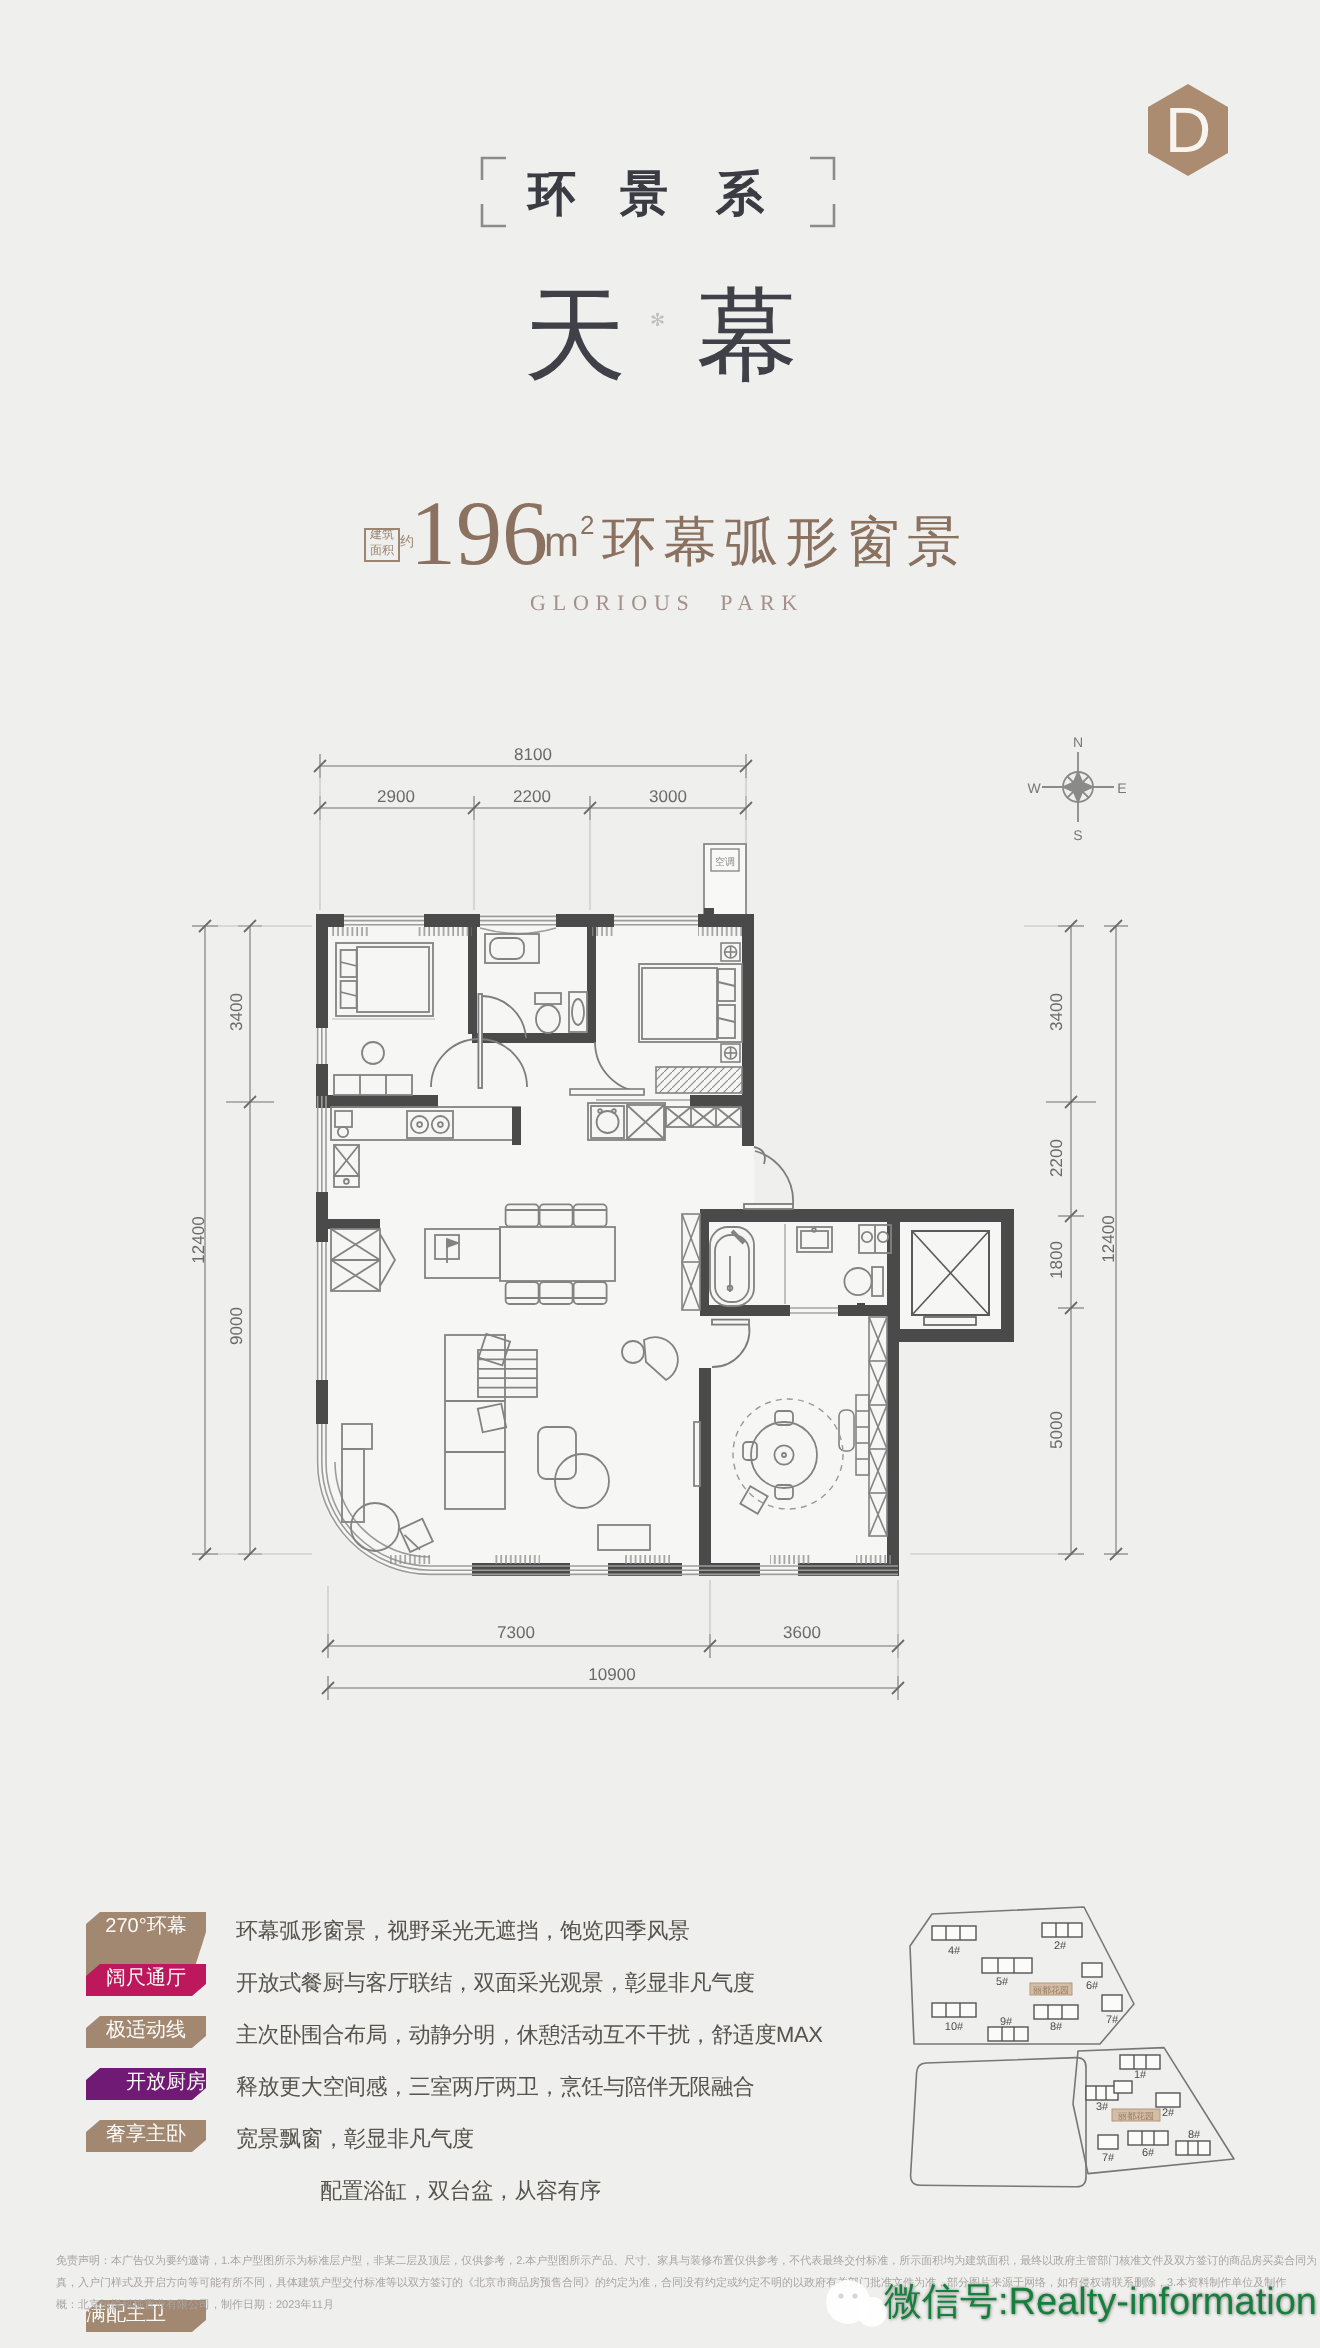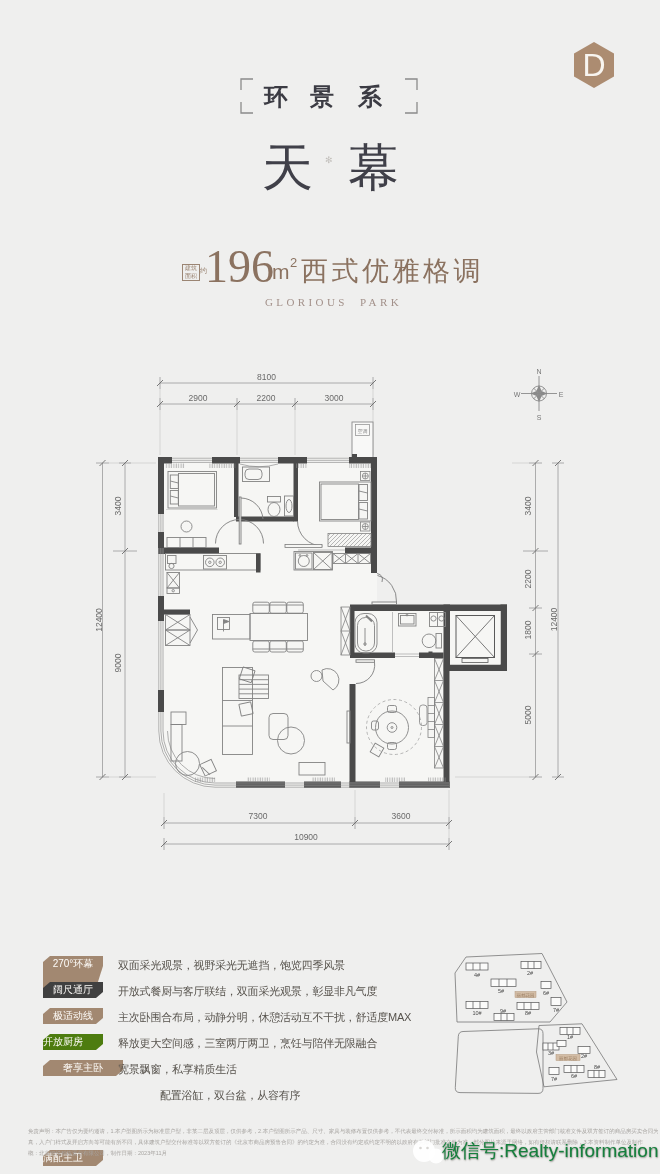--- a/index.html
+++ b/index.html
@@ -37,7 +37,7 @@
 <div class="abs" style="left:272px;top:260px;font-size:21px;color:#8b7260;">m</div>
 <div class="abs" style="left:290px;top:255px;font-size:13px;color:#8b7260;">2</div>
 
-<div class="abs" style="left:301px;top:253px;font-size:27px;color:#8b7260;letter-spacing:3.5px;">西式优雅格调</div>
+<div class="abs" style="left:301px;top:253px;font-size:27px;color:#8b7260;letter-spacing:3.5px;">环幕弧形窗景</div>
 
 <div class="abs" style="left:265px;top:296px;font-size:11px;color:#a3918a;letter-spacing:3.4px;font-family:'Liberation Serif',serif;">GLORIOUS&nbsp;&nbsp;PARK</div>
 

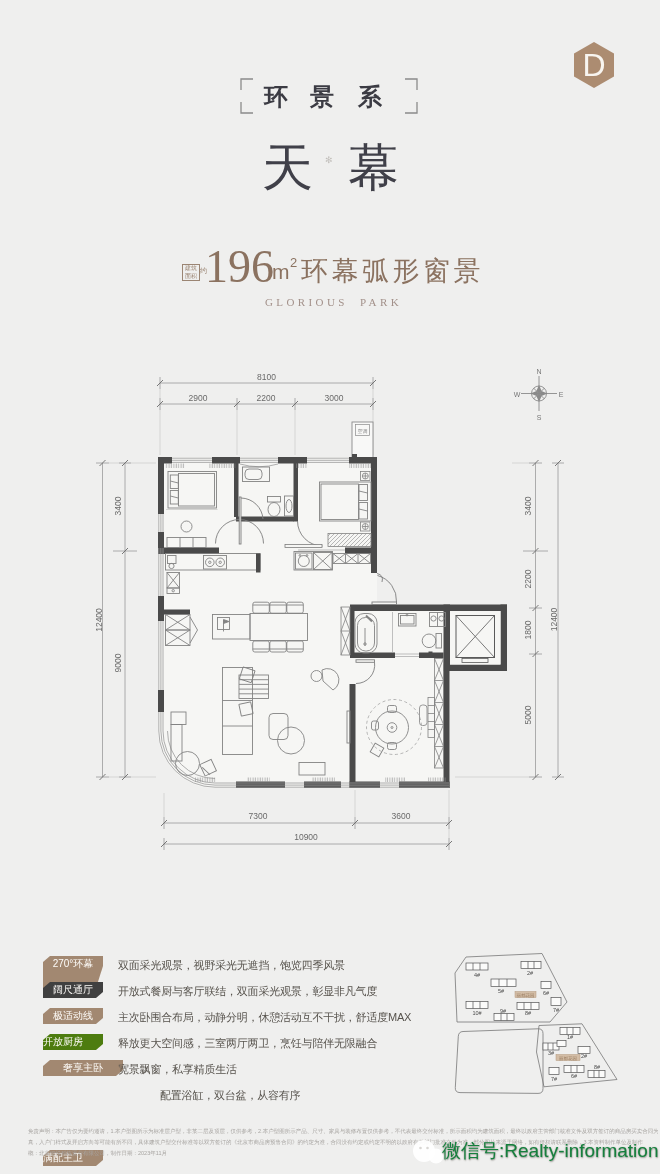--- a/index.html
+++ b/index.html
@@ -661,7 +661,7 @@
 </svg>
 
 <div class="abs" style="left:43px;top:956px;width:60px;height:32px;background:#a28871;color:#fdfbf8;font-size:10px;line-height:16px;text-align:center;clip-path:polygon(7px 0,100% 0,100% 10px,calc(100% - 7px) 100%,0 100%,0 6px);">270°环幕</div>
-<div class="abs" style="left:118px;top:958px;font-size:11px;color:#57534d;letter-spacing:-0.2px;">双面采光观景，视野采光无遮挡，饱览四季风景</div>
+<div class="abs" style="left:118px;top:958px;font-size:11px;color:#57534d;letter-spacing:-0.2px;">环幕弧形窗景，视野采光无遮挡，饱览四季风景</div>
 
 <div class="abs" style="left:43px;top:982px;width:60px;height:16px;background:#404040;color:#fdfbf8;font-size:10px;line-height:16px;text-align:center;clip-path:polygon(7px 0,100% 0,100% 10px,calc(100% - 7px) 100%,0 100%,0 6px);">阔尺通厅</div>
 <div class="abs" style="left:118px;top:984px;font-size:11px;color:#57534d;letter-spacing:-0.2px;">开放式餐厨与客厅联结，双面采光观景，彰显非凡气度</div>

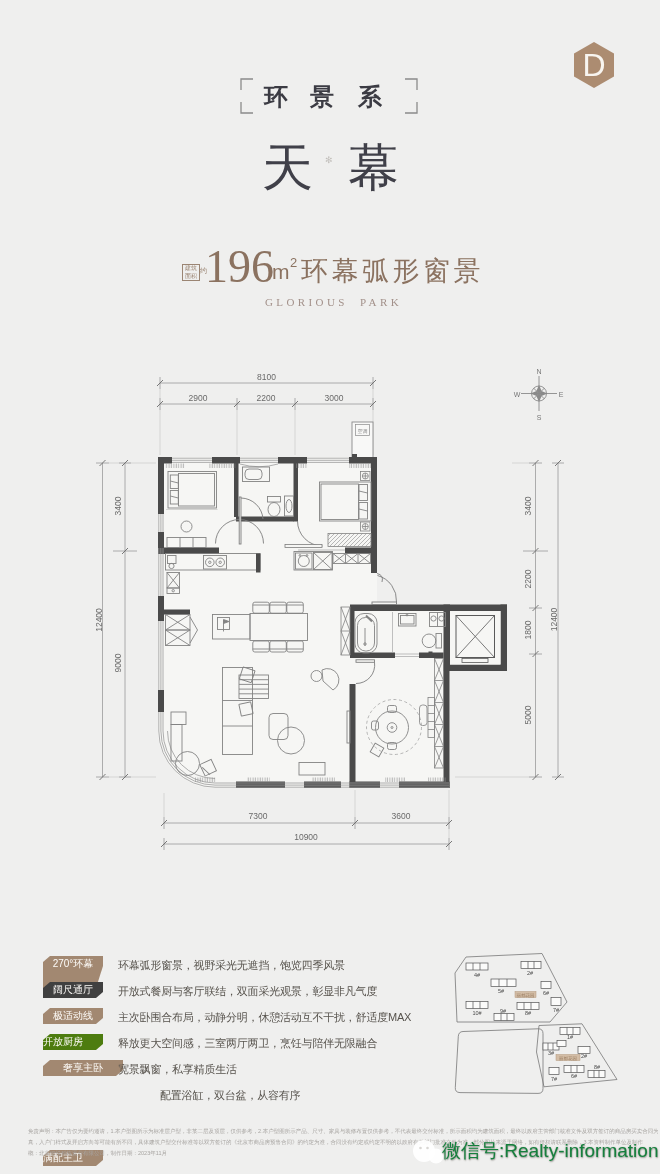--- a/index.html
+++ b/index.html
@@ -663,7 +663,7 @@
 <div class="abs" style="left:43px;top:956px;width:60px;height:32px;background:#a28871;color:#fdfbf8;font-size:10px;line-height:16px;text-align:center;clip-path:polygon(7px 0,100% 0,100% 10px,calc(100% - 7px) 100%,0 100%,0 6px);">270°环幕</div>
 <div class="abs" style="left:118px;top:958px;font-size:11px;color:#57534d;letter-spacing:-0.2px;">环幕弧形窗景，视野采光无遮挡，饱览四季风景</div>
 
-<div class="abs" style="left:43px;top:982px;width:60px;height:16px;background:#404040;color:#fdfbf8;font-size:10px;line-height:16px;text-align:center;clip-path:polygon(7px 0,100% 0,100% 10px,calc(100% - 7px) 100%,0 100%,0 6px);">阔尺通厅</div>
+<div class="abs" style="left:43px;top:982px;width:60px;height:16px;background:#be185d;color:#fdfbf8;font-size:10px;line-height:16px;text-align:center;clip-path:polygon(7px 0,100% 0,100% 10px,calc(100% - 7px) 100%,0 100%,0 6px);">阔尺通厅</div>
 <div class="abs" style="left:118px;top:984px;font-size:11px;color:#57534d;letter-spacing:-0.2px;">开放式餐厨与客厅联结，双面采光观景，彰显非凡气度</div>
 
 <div class="abs" style="left:43px;top:1008px;width:60px;height:16px;background:#a28871;color:#fdfbf8;font-size:10px;line-height:16px;text-align:center;clip-path:polygon(7px 0,100% 0,100% 10px,calc(100% - 7px) 100%,0 100%,0 6px);">极适动线</div>

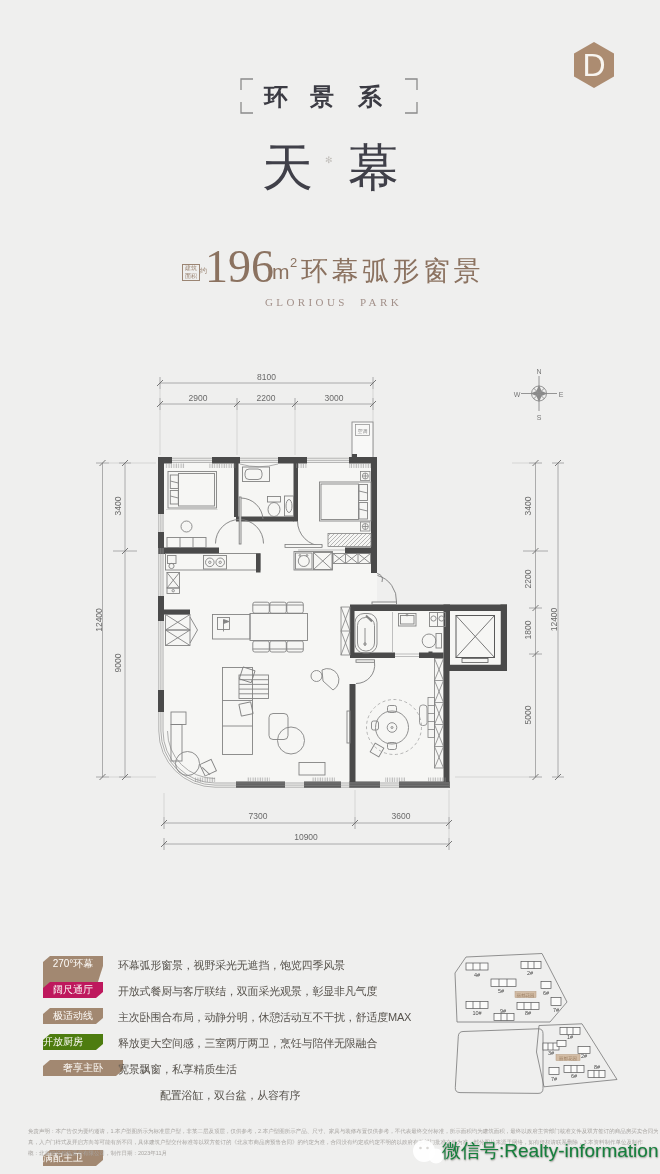--- a/index.html
+++ b/index.html
@@ -669,7 +669,7 @@
 <div class="abs" style="left:43px;top:1008px;width:60px;height:16px;background:#a28871;color:#fdfbf8;font-size:10px;line-height:16px;text-align:center;clip-path:polygon(7px 0,100% 0,100% 10px,calc(100% - 7px) 100%,0 100%,0 6px);">极适动线</div>
 <div class="abs" style="left:118px;top:1010px;font-size:11px;color:#57534d;letter-spacing:-0.2px;">主次卧围合布局，动静分明，休憩活动互不干扰，舒适度MAX</div>
 
-<div class="abs" style="left:43px;top:1034px;width:60px;height:16px;background:#4d7c0f;color:#fdfbf8;font-size:10px;line-height:16px;text-align:left;clip-path:polygon(7px 0,100% 0,100% 10px,calc(100% - 7px) 100%,0 100%,0 6px);">开放厨房</div>
+<div class="abs" style="left:43px;top:1034px;width:60px;height:16px;background:#701a75;color:#fdfbf8;font-size:10px;line-height:16px;text-align:right;clip-path:polygon(7px 0,100% 0,100% 10px,calc(100% - 7px) 100%,0 100%,0 6px);">开放厨房</div>
 <div class="abs" style="left:118px;top:1036px;font-size:11px;color:#57534d;letter-spacing:-0.2px;">释放更大空间感，三室两厅两卫，烹饪与陪伴无限融合</div>
 
 <div class="abs" style="left:43px;top:1060px;width:80px;height:16px;background:#a28871;color:#fdfbf8;font-size:10px;line-height:16px;text-align:center;clip-path:polygon(7px 0,100% 0,100% 10px,calc(100% - 7px) 100%,0 100%,0 6px);">奢享主卧</div>

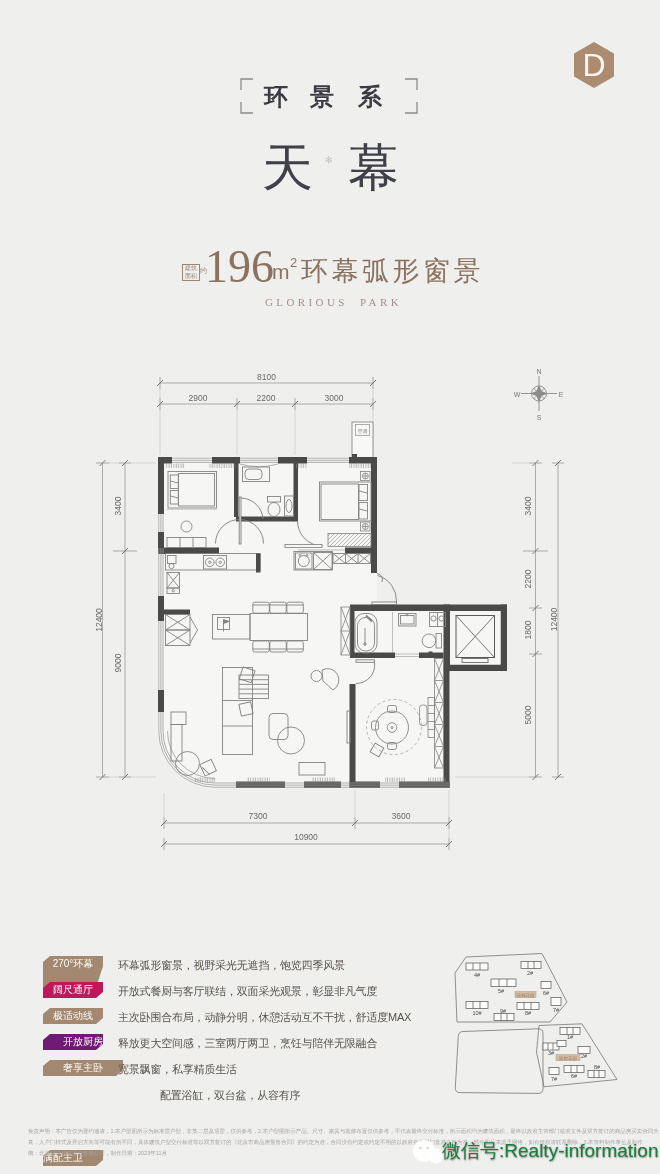--- a/index.html
+++ b/index.html
@@ -672,7 +672,7 @@
 <div class="abs" style="left:43px;top:1034px;width:60px;height:16px;background:#701a75;color:#fdfbf8;font-size:10px;line-height:16px;text-align:right;clip-path:polygon(7px 0,100% 0,100% 10px,calc(100% - 7px) 100%,0 100%,0 6px);">开放厨房</div>
 <div class="abs" style="left:118px;top:1036px;font-size:11px;color:#57534d;letter-spacing:-0.2px;">释放更大空间感，三室两厅两卫，烹饪与陪伴无限融合</div>
 
-<div class="abs" style="left:43px;top:1060px;width:80px;height:16px;background:#a28871;color:#fdfbf8;font-size:10px;line-height:16px;text-align:center;clip-path:polygon(7px 0,100% 0,100% 10px,calc(100% - 7px) 100%,0 100%,0 6px);">奢享主卧</div>
+<div class="abs" style="left:43px;top:1060px;width:60px;height:16px;background:#a28871;color:#fdfbf8;font-size:10px;line-height:16px;text-align:center;clip-path:polygon(7px 0,100% 0,100% 10px,calc(100% - 7px) 100%,0 100%,0 6px);">奢享主卧</div>
 <div class="abs" style="left:118px;top:1062px;font-size:11px;color:#57534d;letter-spacing:-0.2px;">宽景飘窗，私享精质生活</div>
 
 <div class="abs" style="left:43px;top:1150px;width:60px;height:16px;background:#a28871;color:#fdfbf8;font-size:10px;line-height:16px;text-align:left;clip-path:polygon(7px 0,100% 0,100% 10px,calc(100% - 7px) 100%,0 100%,0 6px);">满配主卫</div>

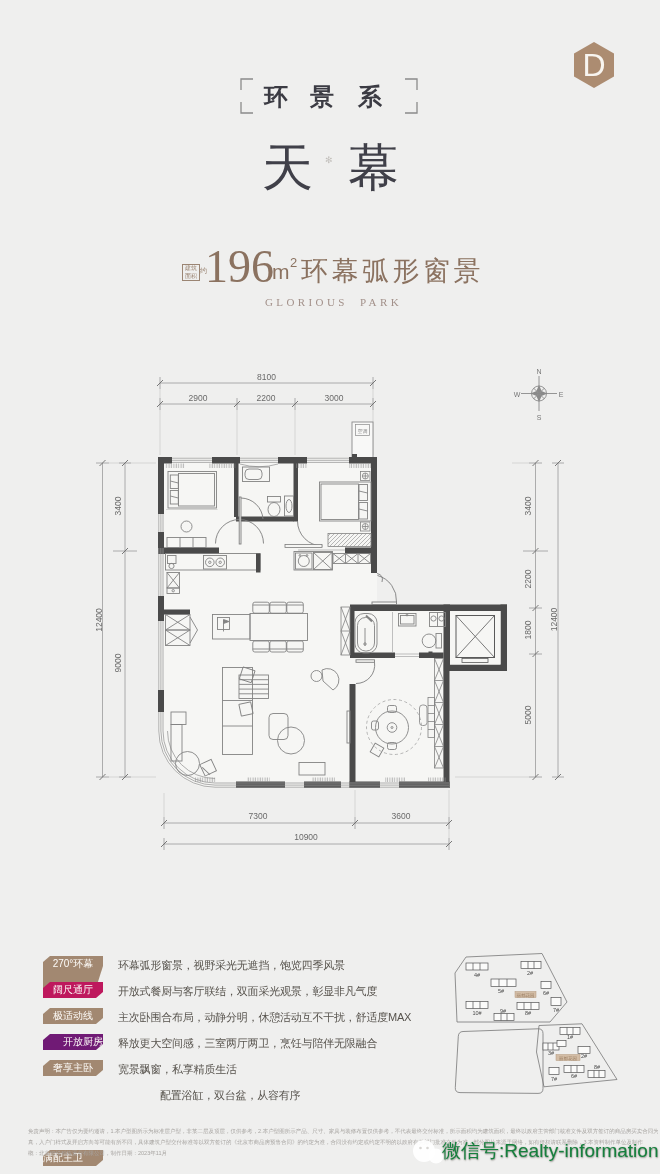--- a/index.html
+++ b/index.html
@@ -673,7 +673,7 @@
 <div class="abs" style="left:118px;top:1036px;font-size:11px;color:#57534d;letter-spacing:-0.2px;">释放更大空间感，三室两厅两卫，烹饪与陪伴无限融合</div>
 
 <div class="abs" style="left:43px;top:1060px;width:60px;height:16px;background:#a28871;color:#fdfbf8;font-size:10px;line-height:16px;text-align:center;clip-path:polygon(7px 0,100% 0,100% 10px,calc(100% - 7px) 100%,0 100%,0 6px);">奢享主卧</div>
-<div class="abs" style="left:118px;top:1062px;font-size:11px;color:#57534d;letter-spacing:-0.2px;">宽景飘窗，私享精质生活</div>
+<div class="abs" style="left:118px;top:1062px;font-size:11px;color:#57534d;letter-spacing:-0.2px;">宽景飘窗，彰显非凡气度</div>
 
 <div class="abs" style="left:43px;top:1150px;width:60px;height:16px;background:#a28871;color:#fdfbf8;font-size:10px;line-height:16px;text-align:left;clip-path:polygon(7px 0,100% 0,100% 10px,calc(100% - 7px) 100%,0 100%,0 6px);">满配主卫</div>
 <div class="abs" style="left:118px;top:1088px;font-size:11px;color:#57534d;letter-spacing:-0.2px;margin-left:42px;">配置浴缸，双台盆，从容有序</div>

